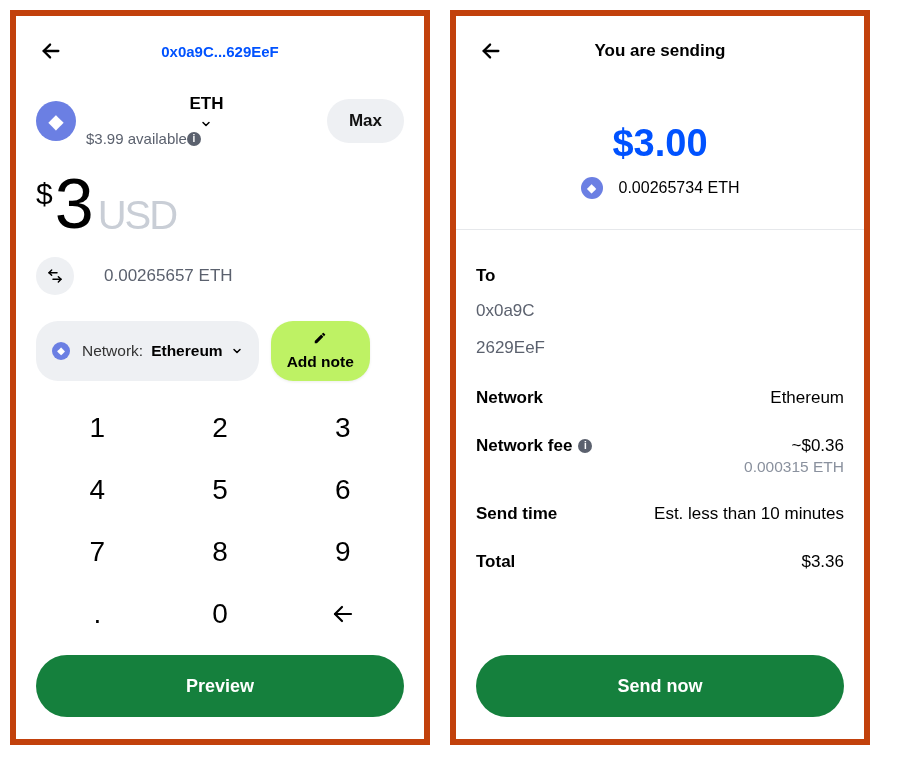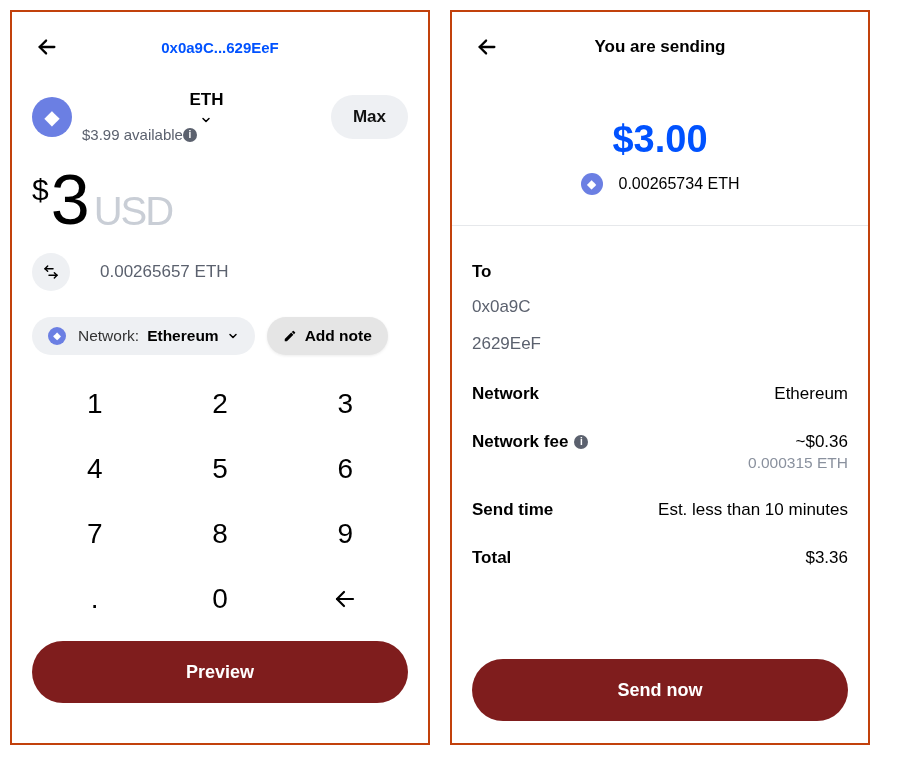--- a/index.html
+++ b/index.html
@@ -8,7 +8,7 @@
   .phone {
     width: 420px;
     height: 735px;
-    border: 2px solid #c2410c;
+    border: 6px solid #c2410c;
     position: relative;
     background: #fff;
     display: flex;

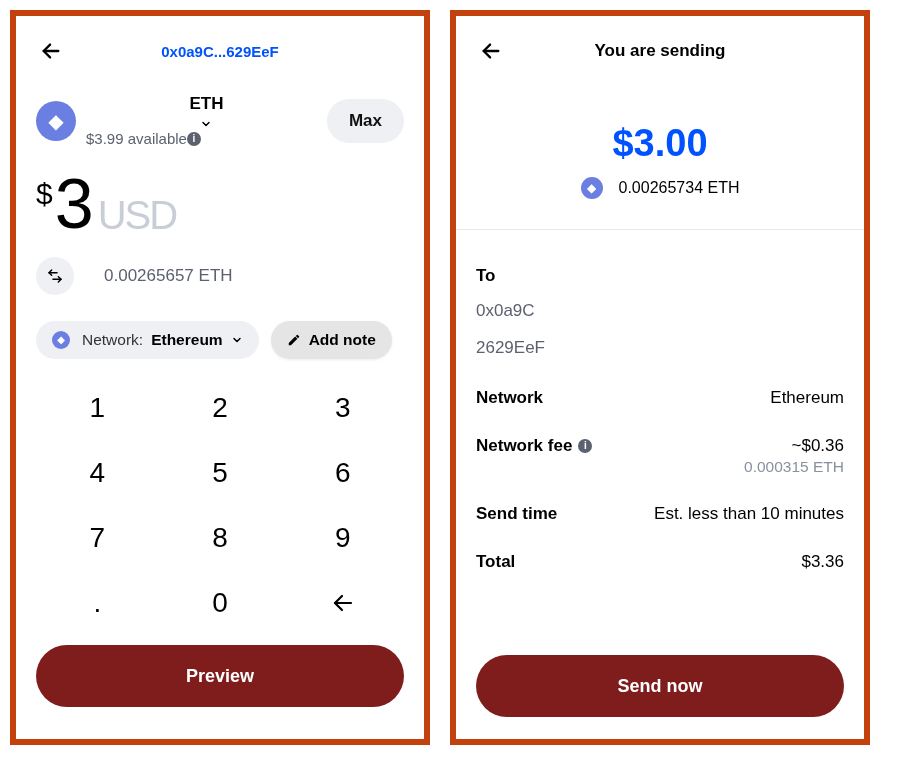--- a/index.html
+++ b/index.html
@@ -50,7 +50,7 @@
   .chip{background:#eef0f3;border-radius:22px;padding:10px 16px;display:flex;align-items:center;gap:8px;font-size:15.5px;cursor:pointer;}
   .chip .lbl{color:#333;}
   .chip .val{font-weight:800;color:#000;}
-  .chip-white{background:#e5e5e5;border:none;box-shadow:0 1px 3px rgba(0,0,0,0.08);}
+  .chip-white{background:#bef264;border:none;box-shadow:0 1px 3px rgba(0,0,0,0.08);flex-direction:column;}
   
   .keypad{margin-top:16px;flex:1;display:flex;flex-direction:column;max-height:260px;}
   .krow{flex:1;display:flex;}

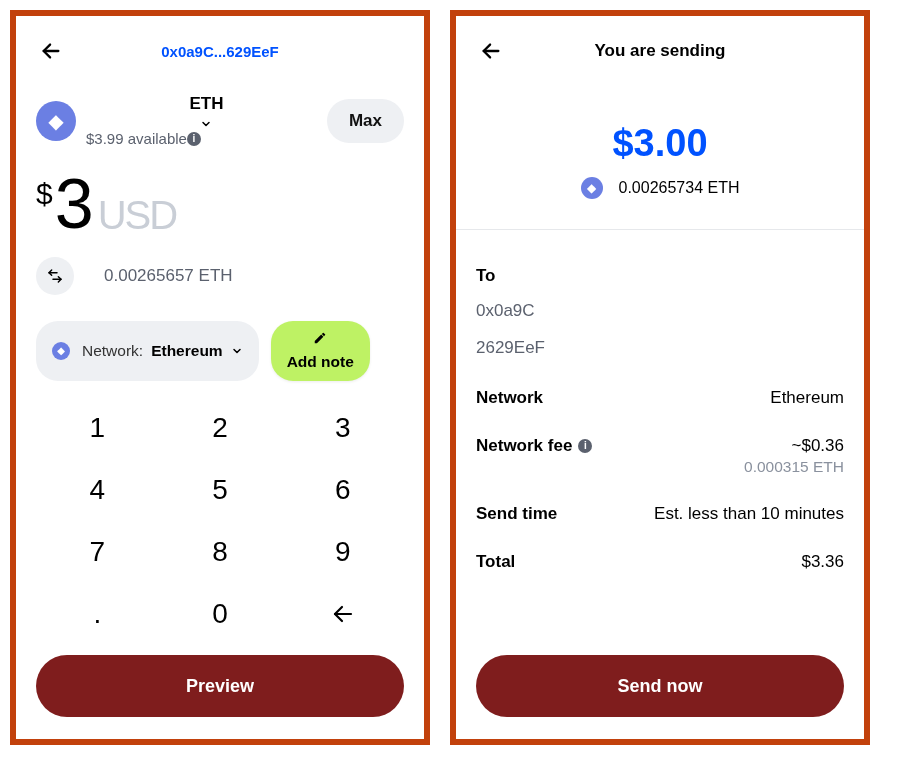--- a/index.html
+++ b/index.html
@@ -56,7 +56,7 @@
   .krow{flex:1;display:flex;}
   .key{flex:1;display:flex;align-items:center;justify-content:center;font-size:28px;font-weight:500;cursor:pointer;user-select:none;}
   
-  .primary-btn{background:#7f1d1d;color:#fff;border:none;border-radius:34px;height:62px;font-size:18px;font-weight:800;cursor:pointer;width:100%;margin-top:10px;}
+  .primary-btn{background:#15803d;color:#fff;border:none;border-radius:34px;height:62px;font-size:18px;font-weight:800;cursor:pointer;width:100%;margin-top:10px;}
 
   
   .hdrB{display:flex;align-items:center;justify-content:center;height:30px;position:relative;}

